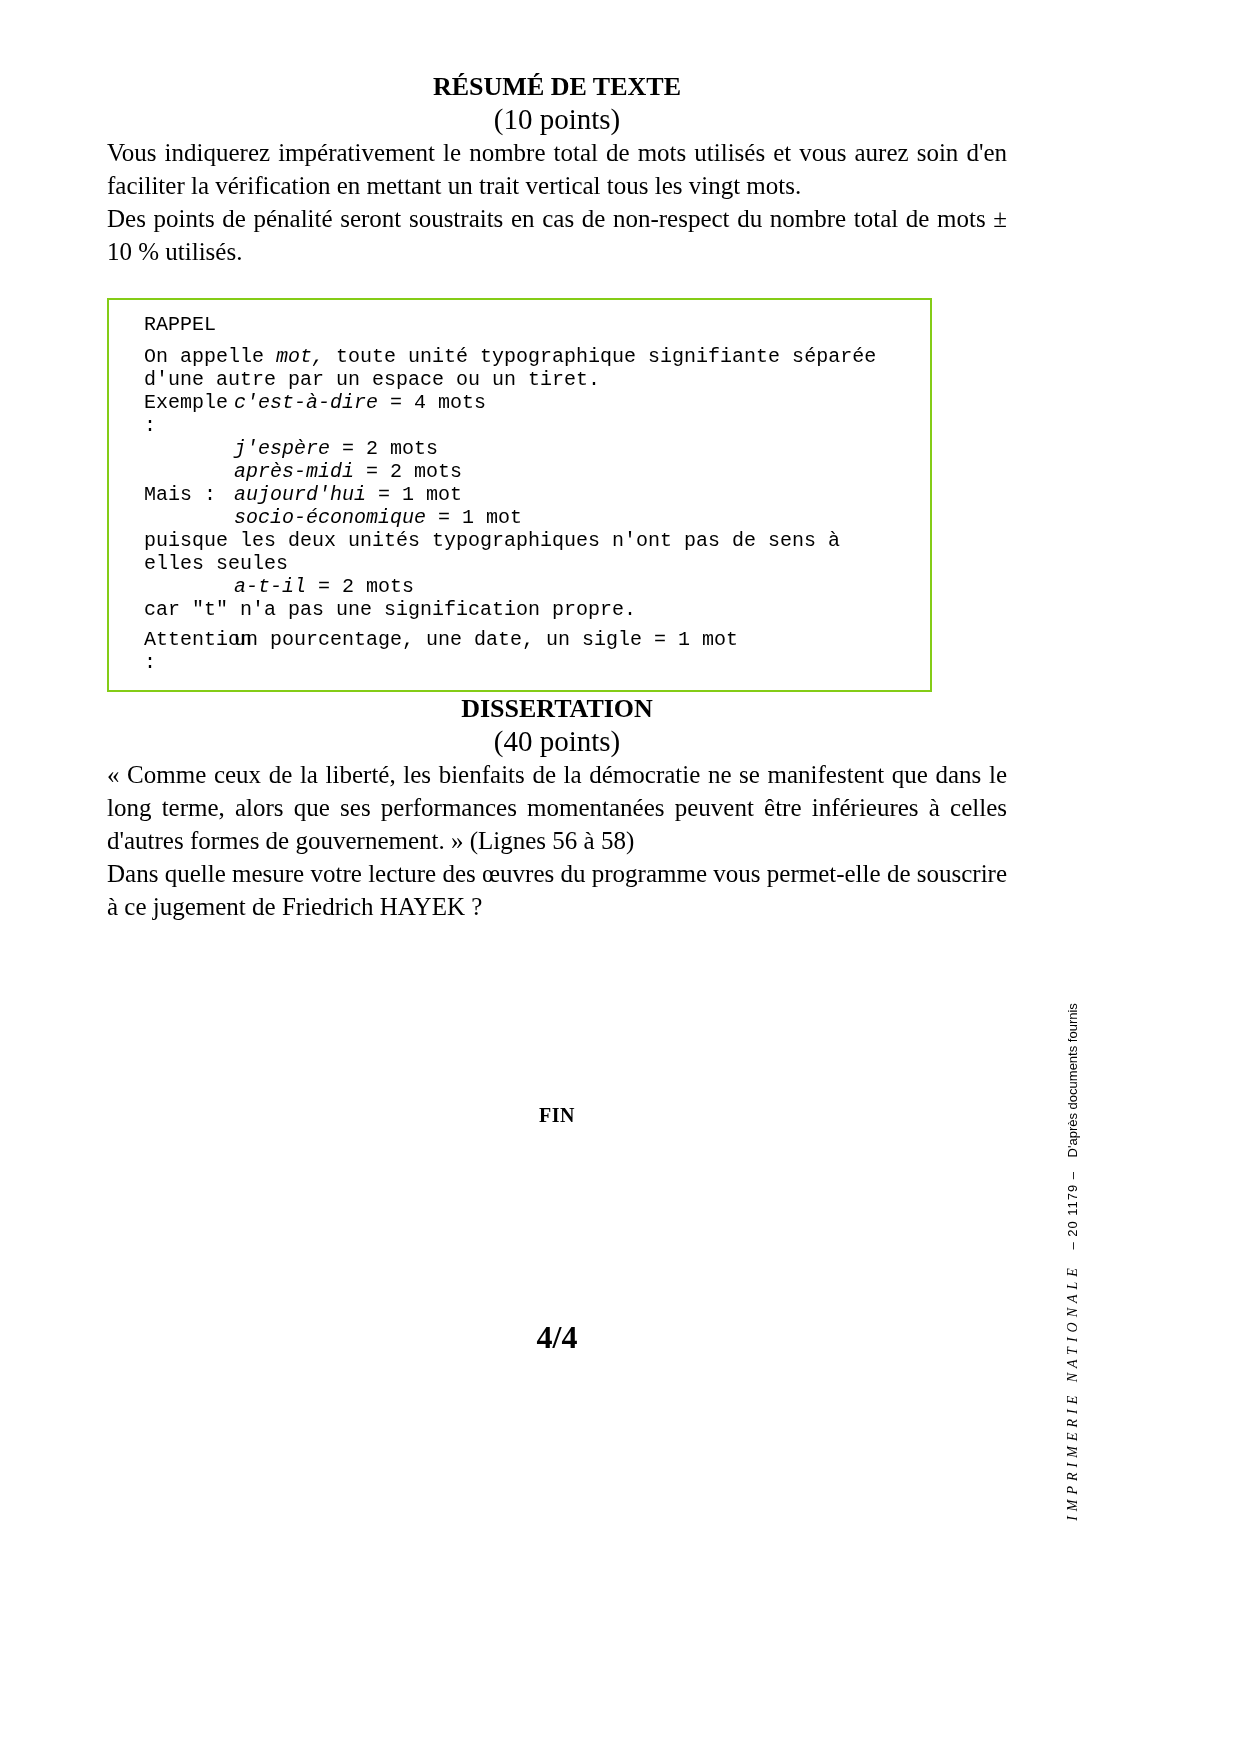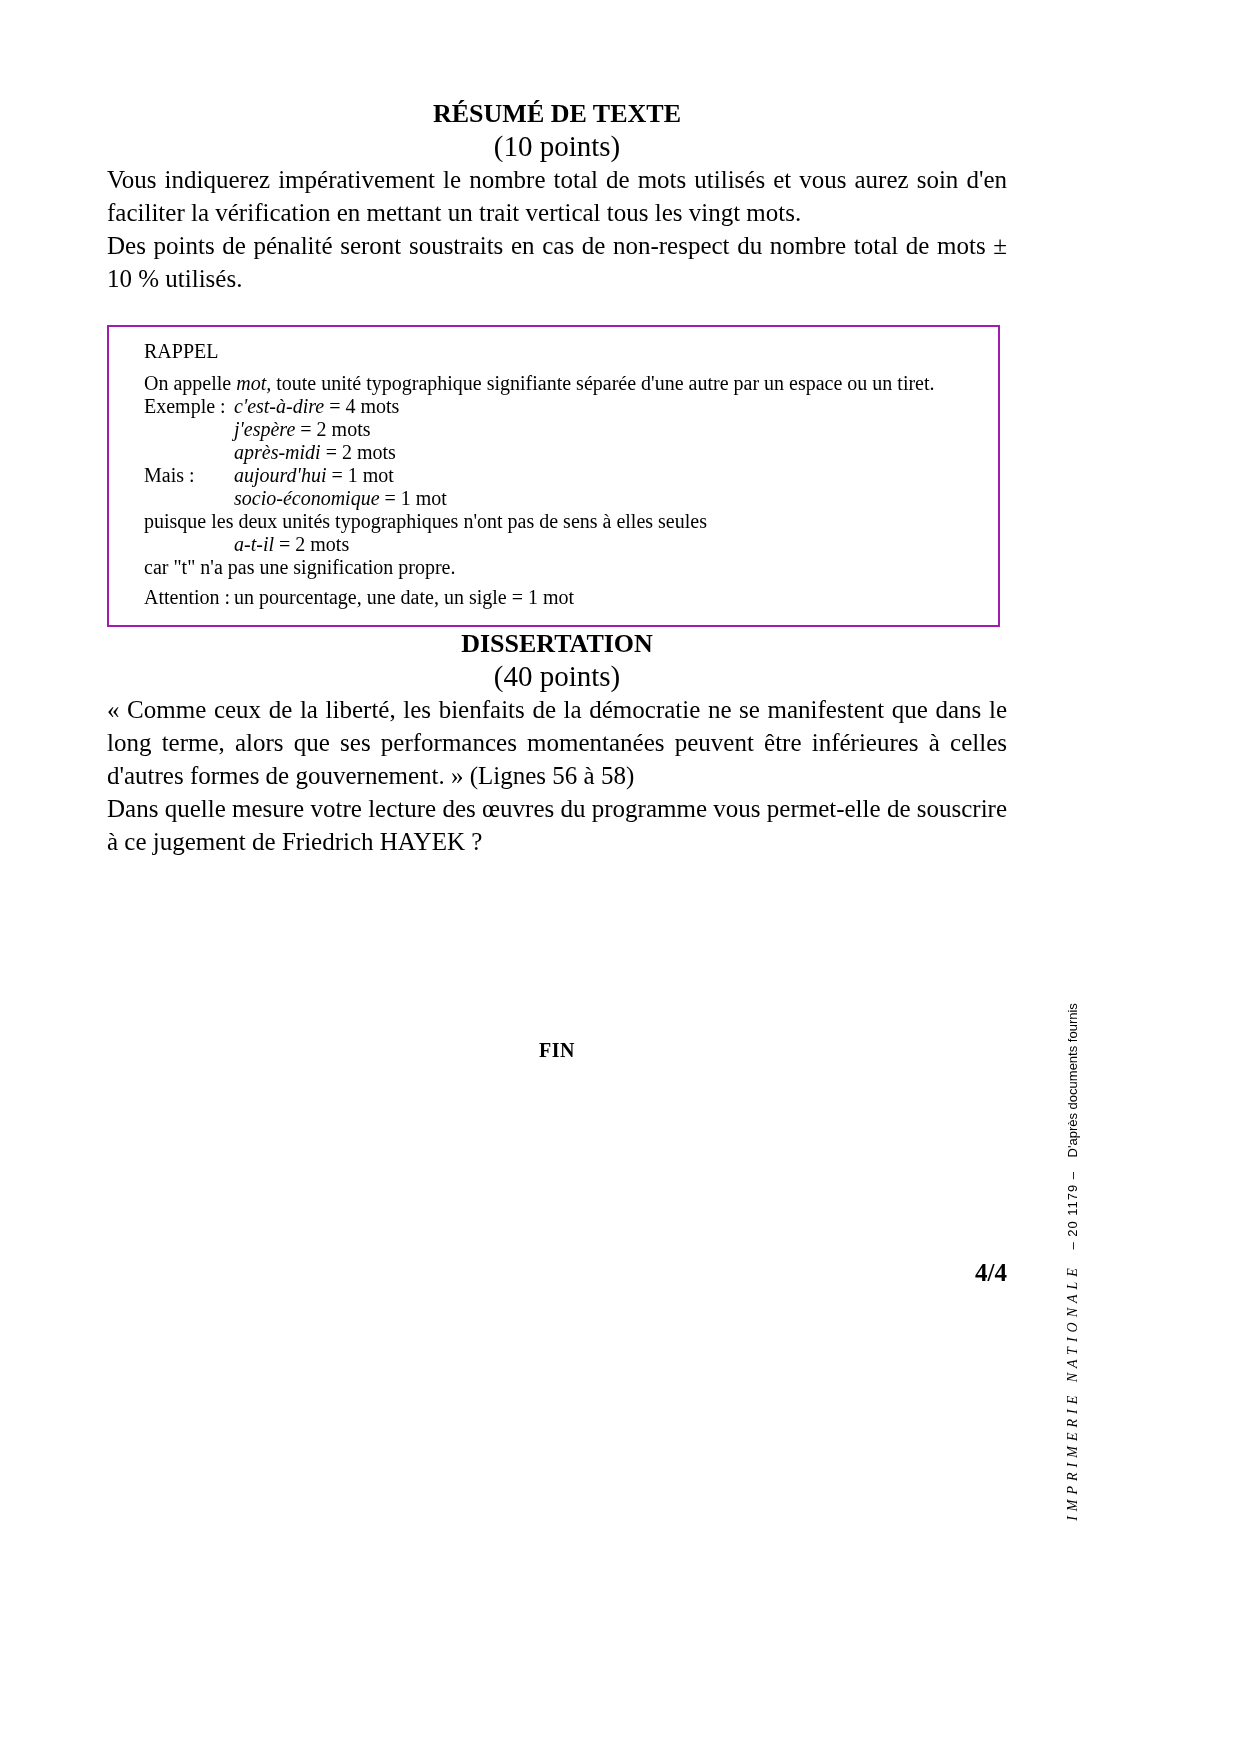--- a/index.html
+++ b/index.html
@@ -28,7 +28,7 @@
     font-size: 26px;
     line-height: 33px;
   }
-  .resume-title { padding-top: 97px; }
+  .resume-title { padding-top: 70px; }
   .dissertation-title { }
 
   .section-sub {

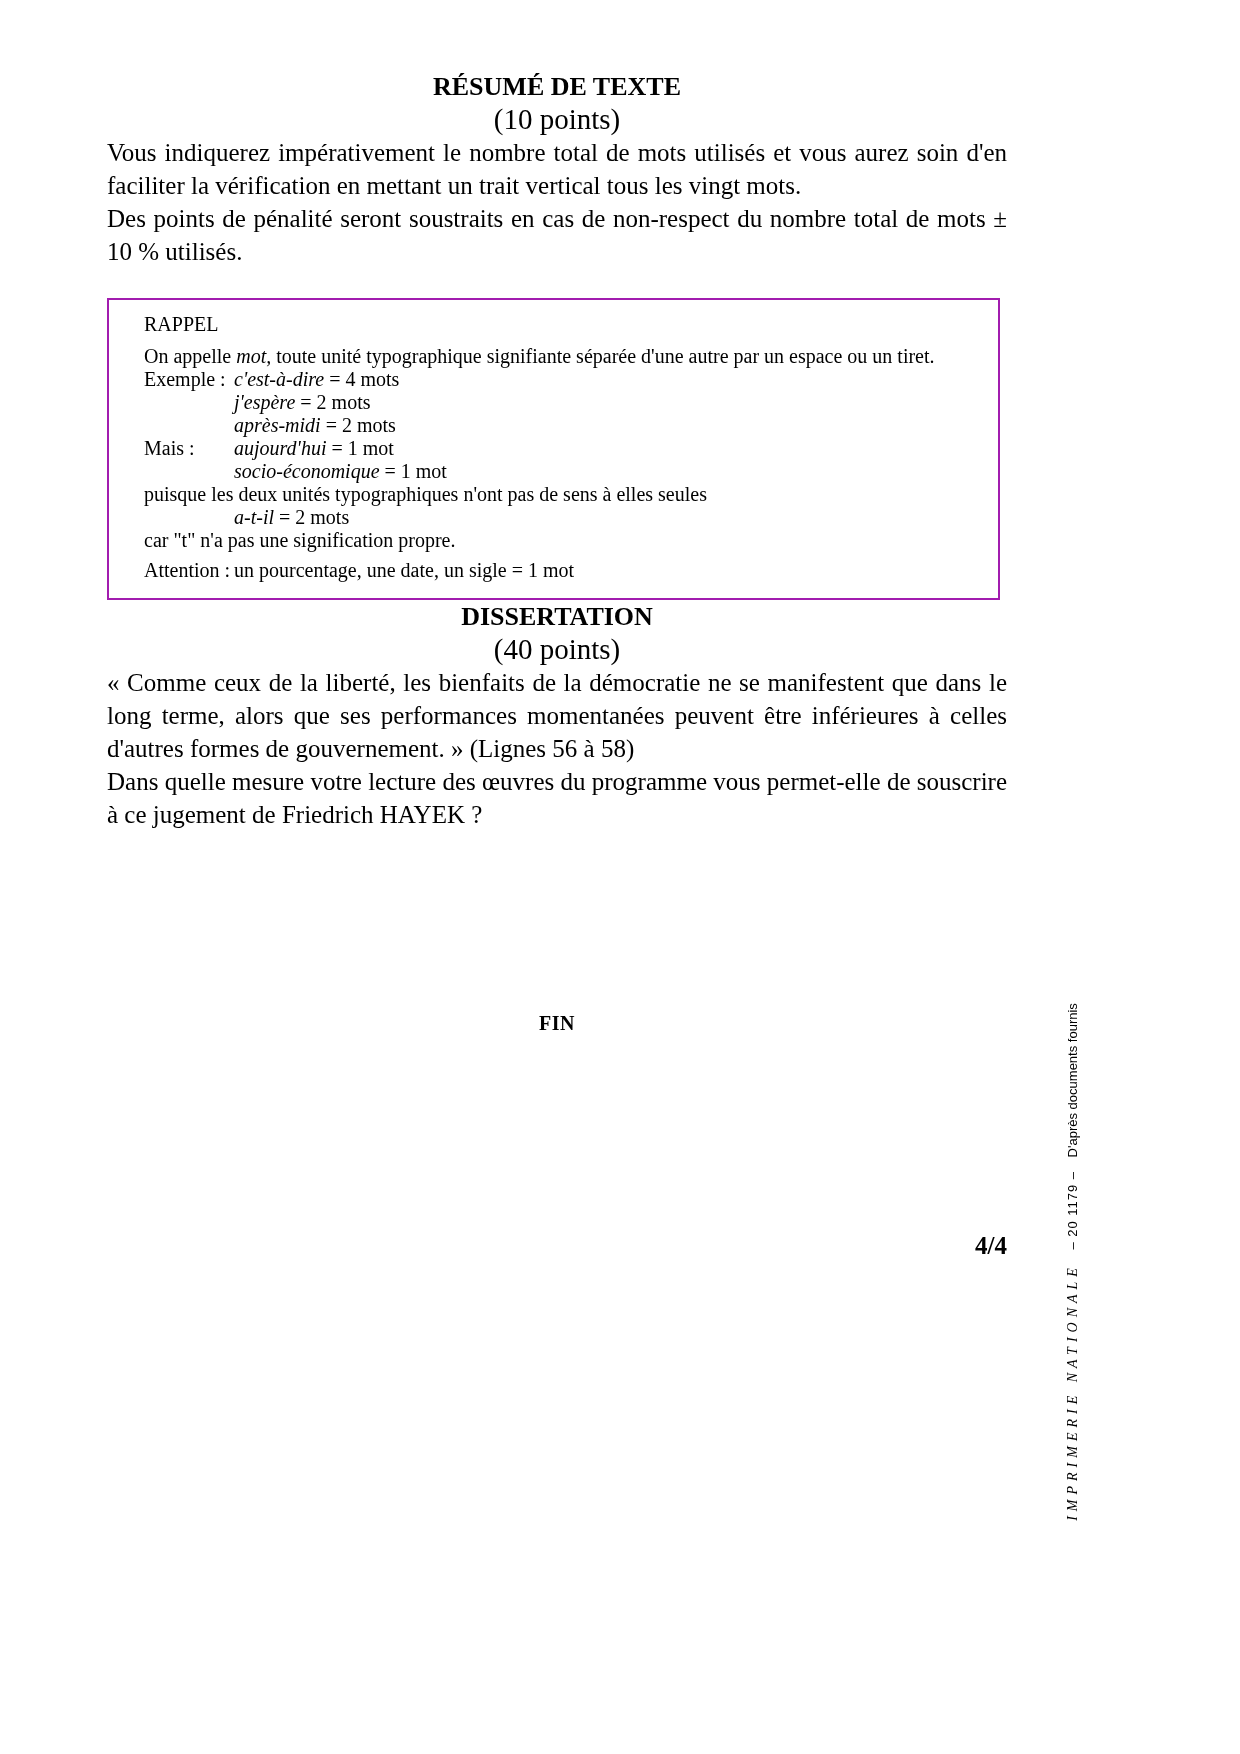--- a/index.html
+++ b/index.html
@@ -51,11 +51,12 @@
 
   .rappel-box {
     margin-top: 30px;
-    width: 893px;
-    border: 2px solid #a21caf;
+    width: 825px;
+    border: 2px solid #84cc16;
     padding: 13px 20px 16px 35px;
     font-size: 20px;
     line-height: 23px;
+    font-family: Liberation Mono, monospace;
   }
   .rappel-title { margin-bottom: 9px; }
   .rappel-intro { }

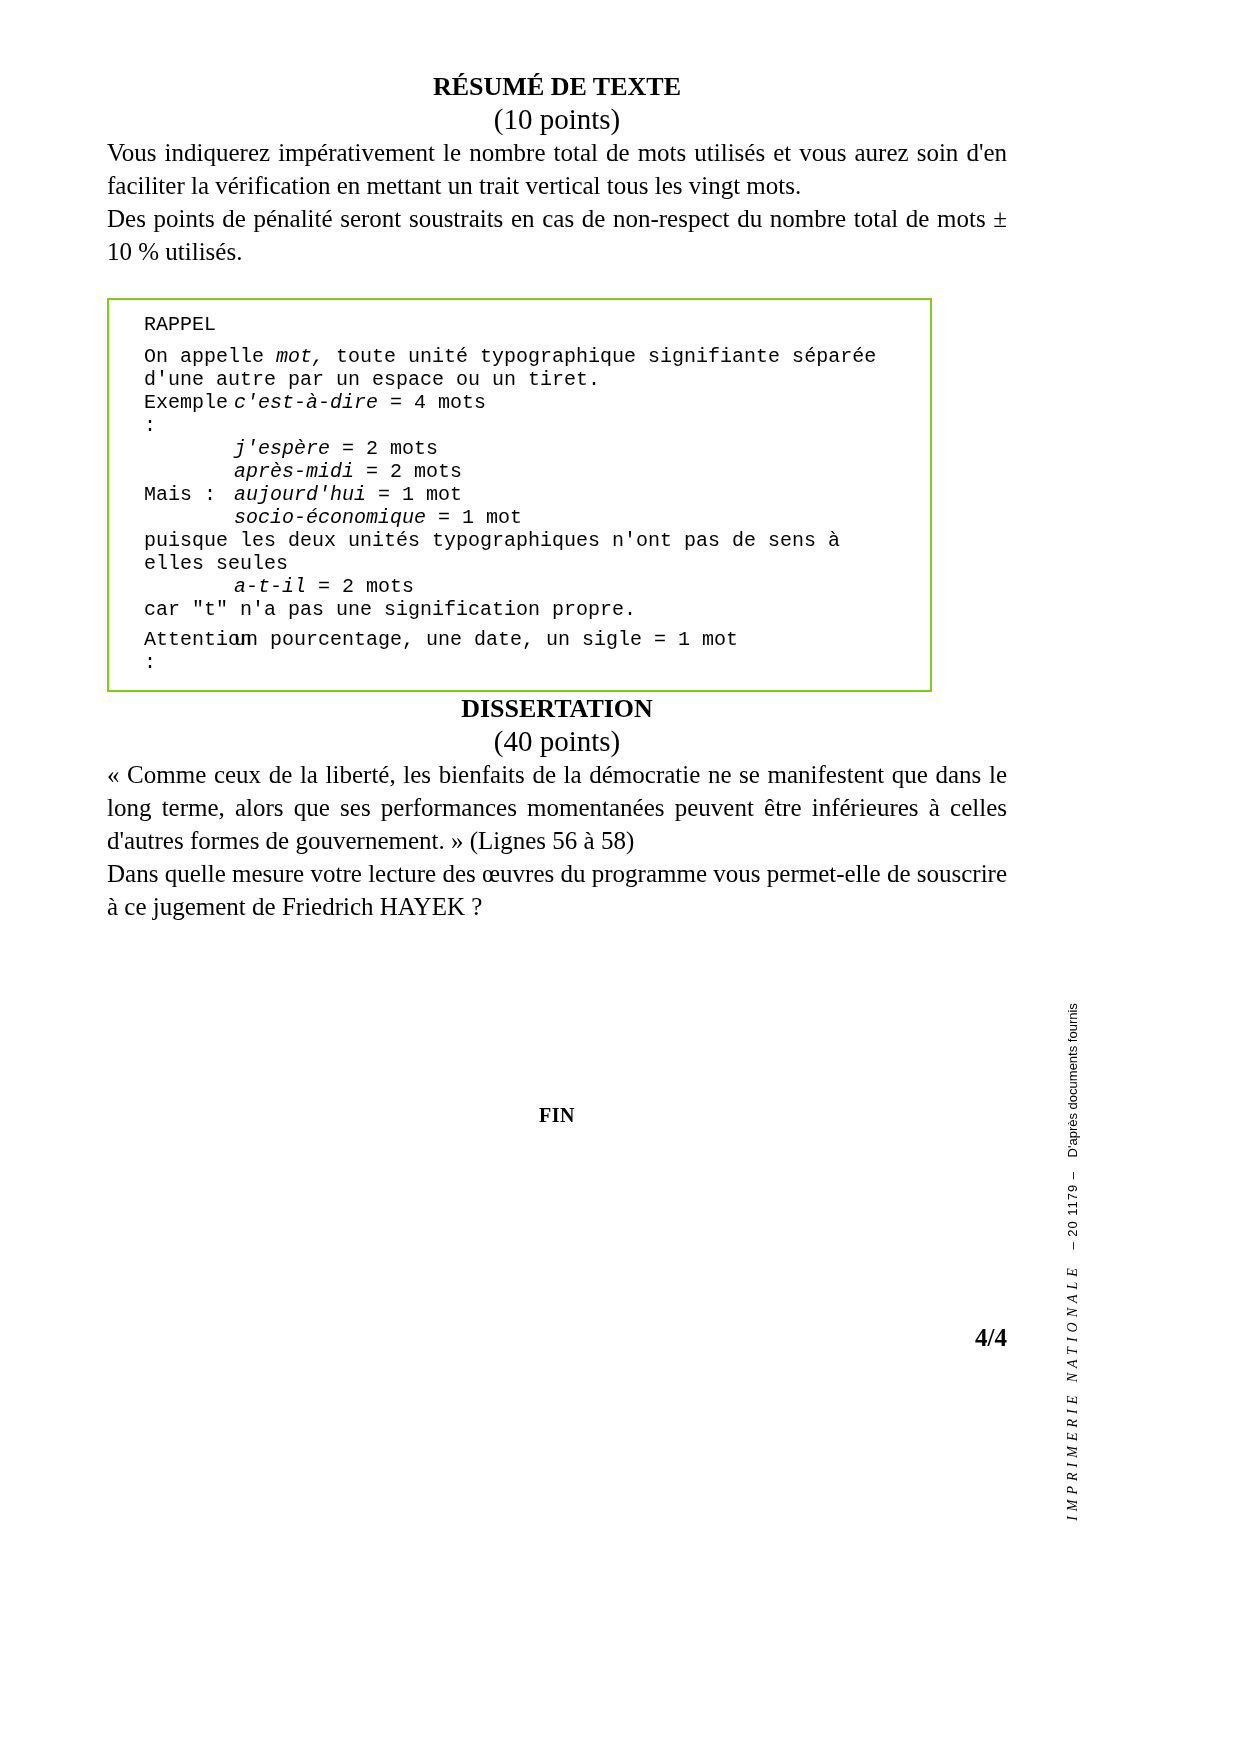--- a/index.html
+++ b/index.html
@@ -79,9 +79,9 @@
 
   .page-number {
     margin-top: 186px;
-    text-align: right;
+    text-align: center;
     font-weight: bold;
-    font-size: 25px;
+    font-size: 32px;
     line-height: 33px;
   }
 

